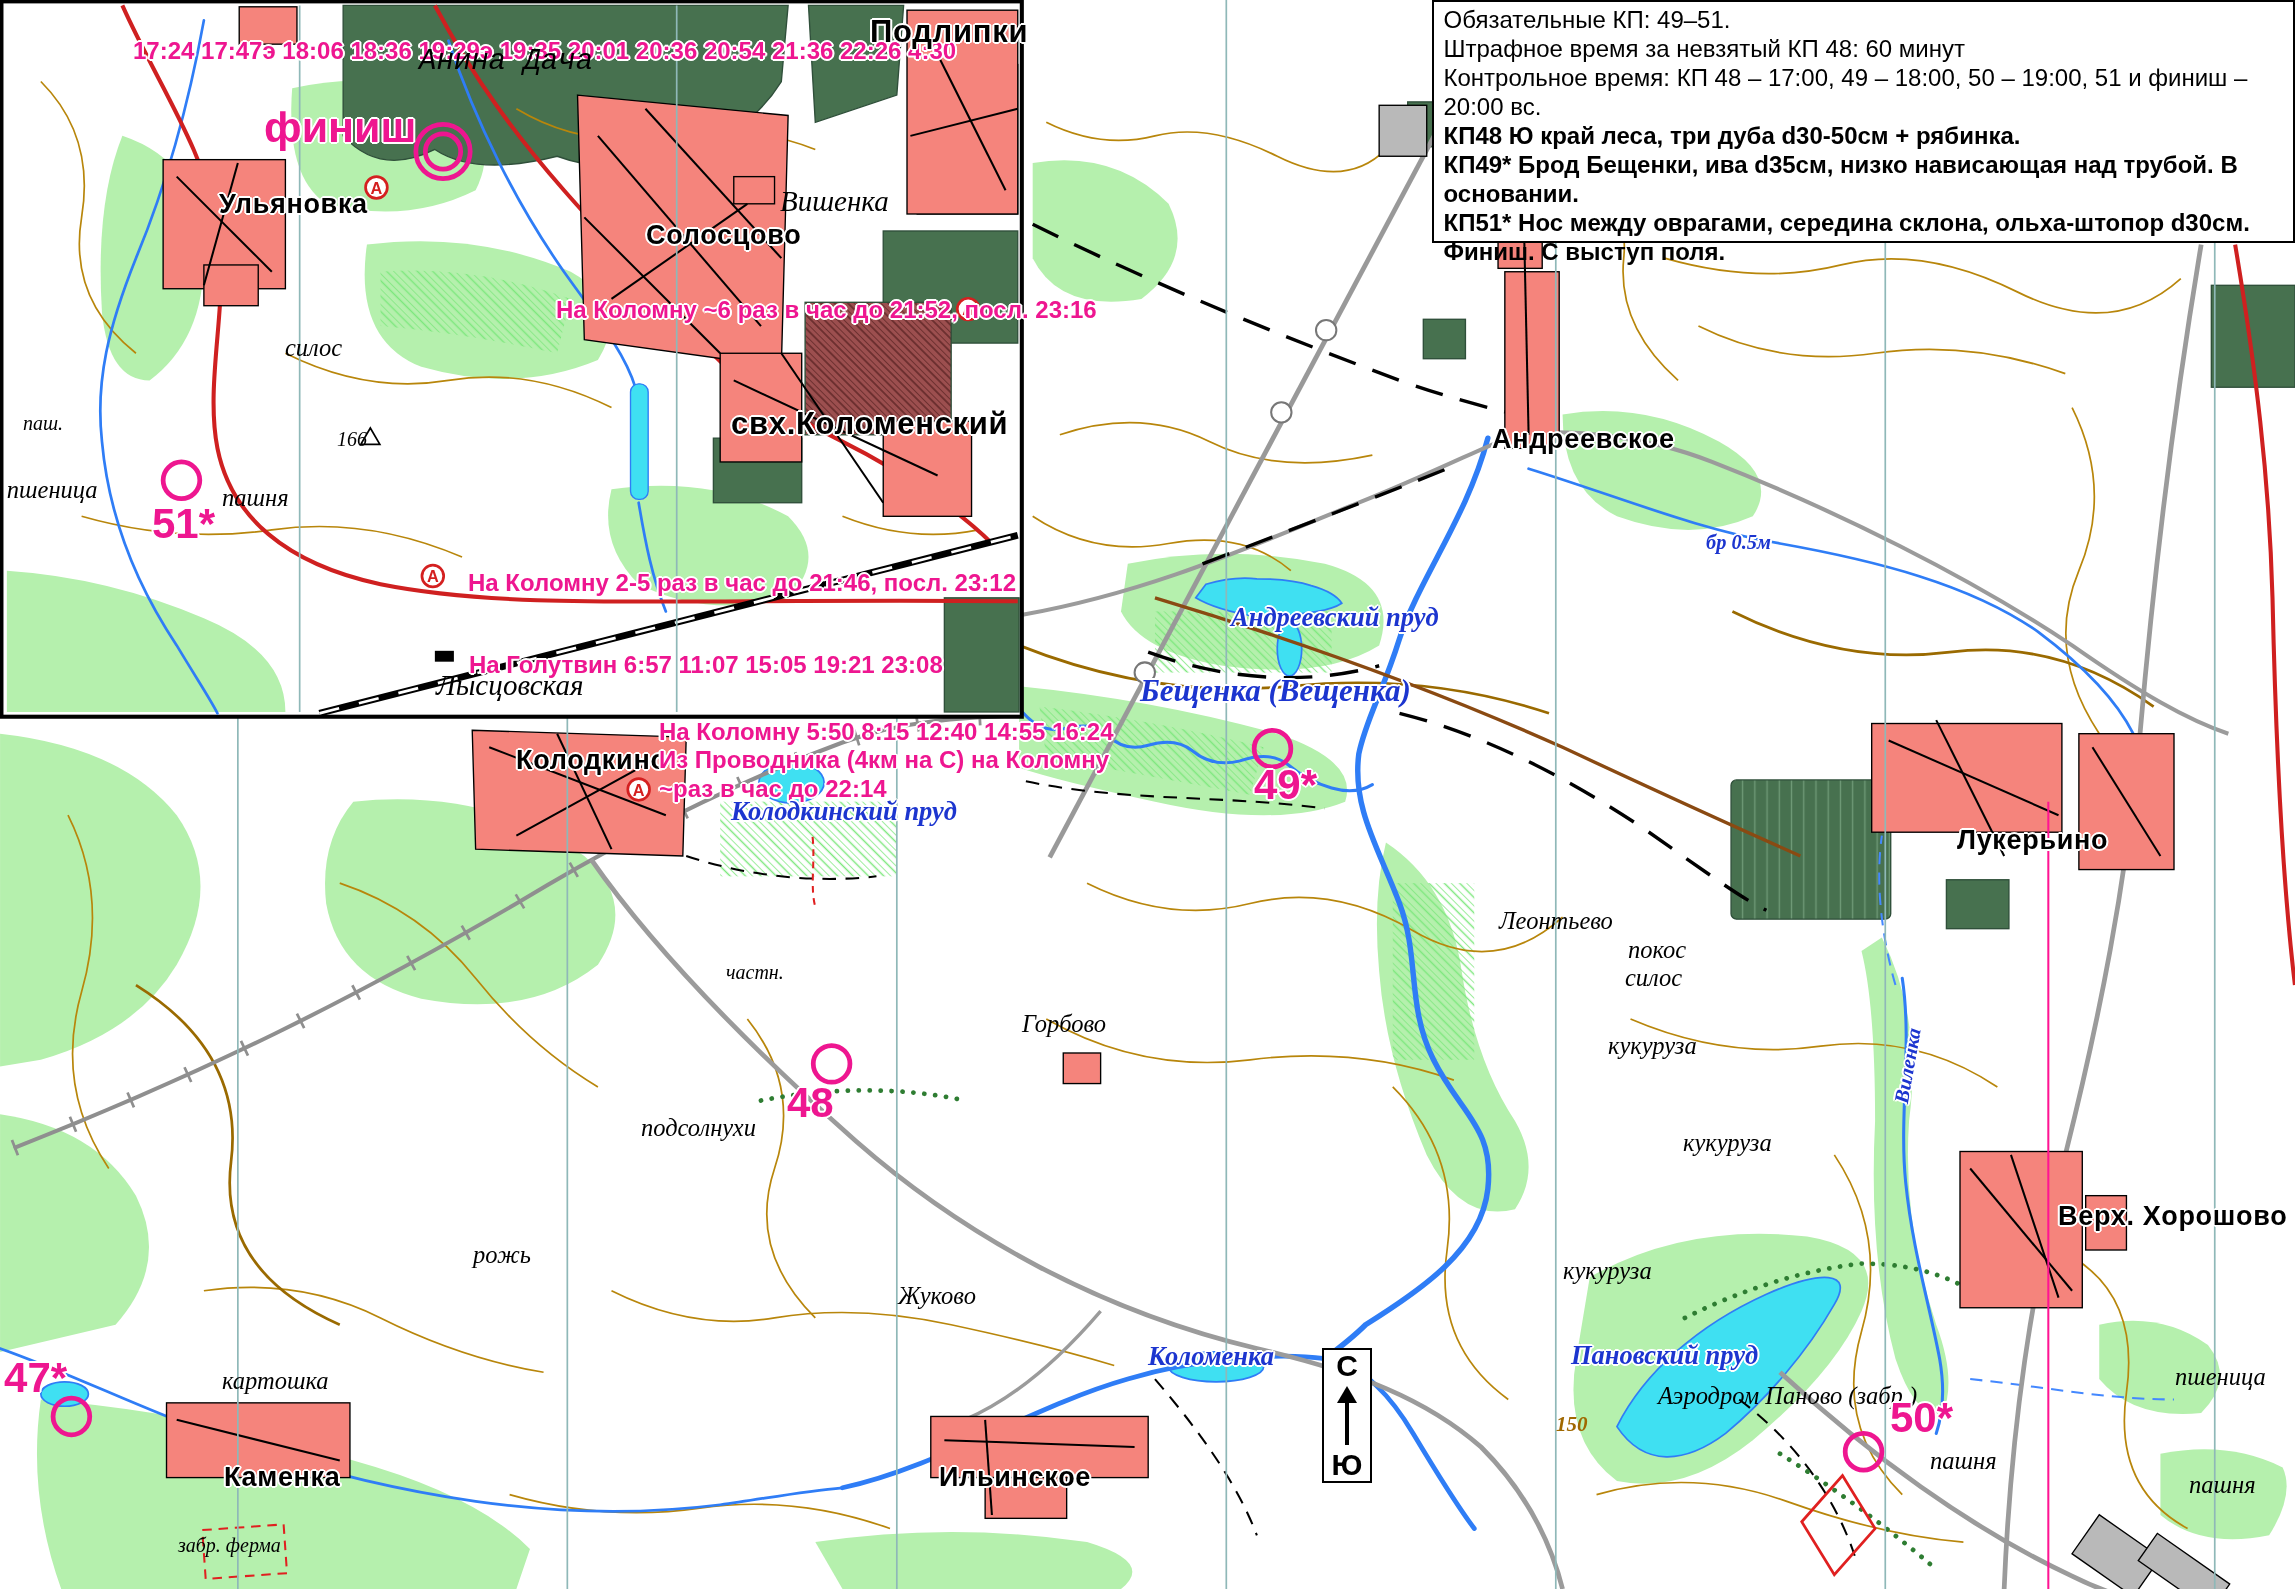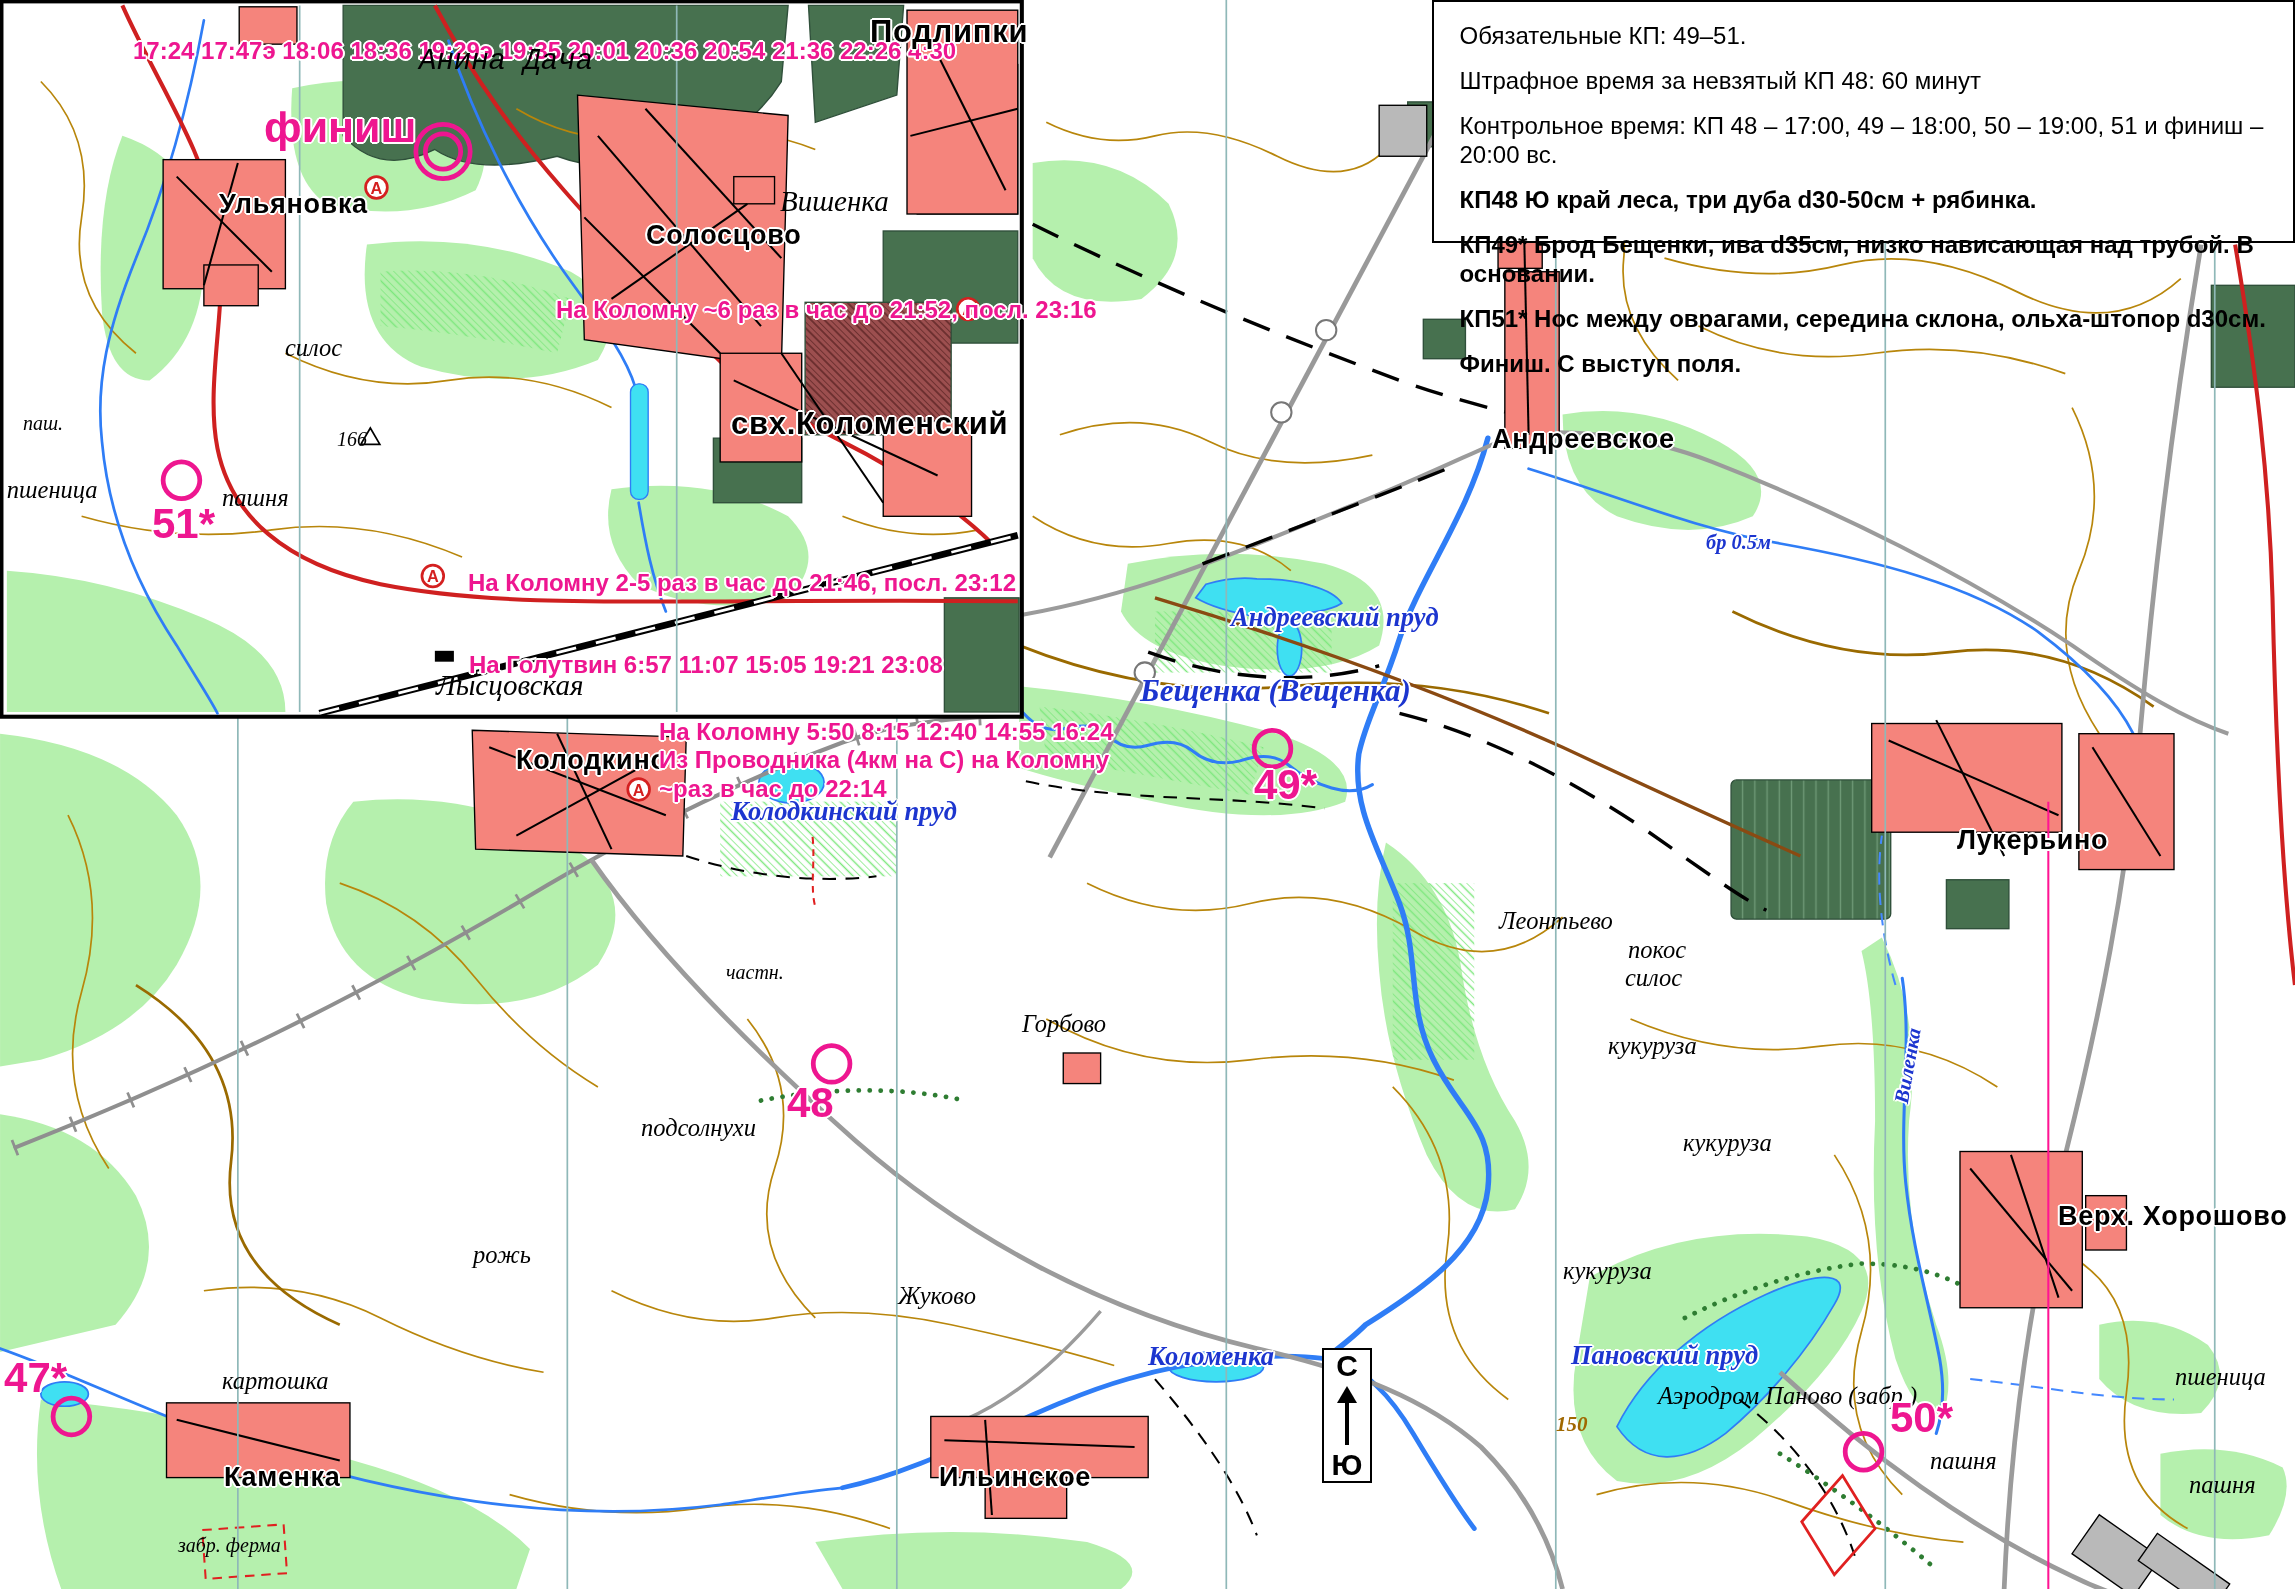--- a/index.html
+++ b/index.html
@@ -26,7 +26,7 @@
   
   #legend{position:absolute;left:1432px;top:0;width:863px;height:243px;background:#fff;
           border:2.7px solid #000;box-sizing:border-box;padding:3.4px 0 0 9.5px;z-index:30;}
-  #legend p{margin:16px;font-size:24px;line-height:29px;color:#000;}
+  #legend p{margin:0;font-size:24px;line-height:29px;color:#000;}
   #legend p.b{font-weight:700;}
 
   

